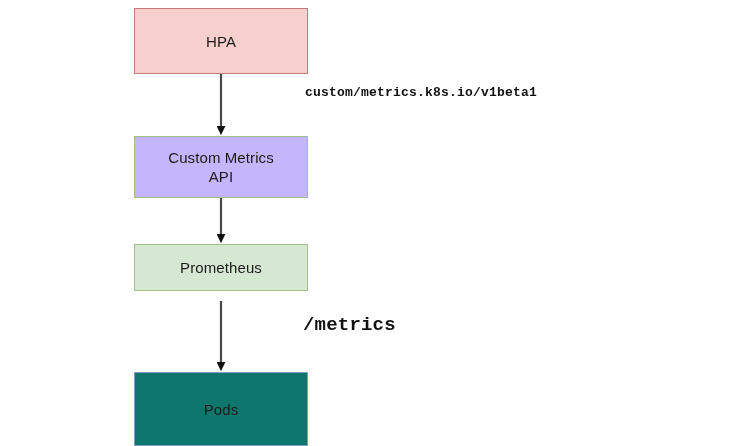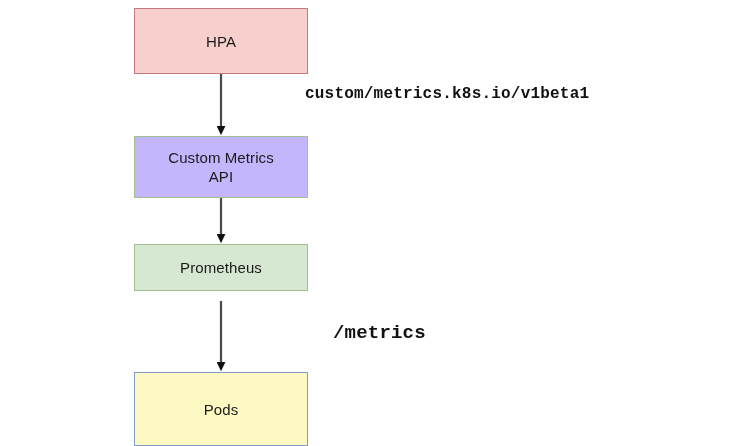--- a/index.html
+++ b/index.html
@@ -92,7 +92,7 @@
   .label-custom-metrics {
     left: 305px;
     top: 85px;
-    font-size: 16px;
+    font-size: 13px;
     letter-spacing: 0.2px;
   }
   .label-metrics {

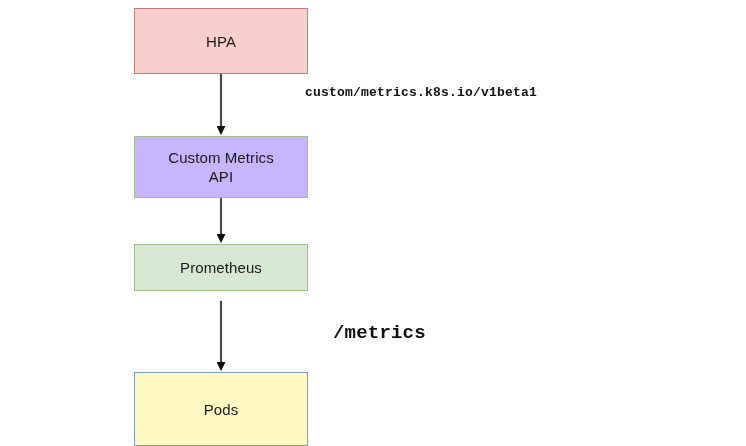--- a/index.html
+++ b/index.html
@@ -97,10 +97,9 @@
   }
   .label-metrics {
     left: 303px;
-    top: 322px;
+    top: 314px;
     font-size: 19px;
     letter-spacing: 0.2px;
-    margin-left: 30px;
   }
 </style>
 </head>

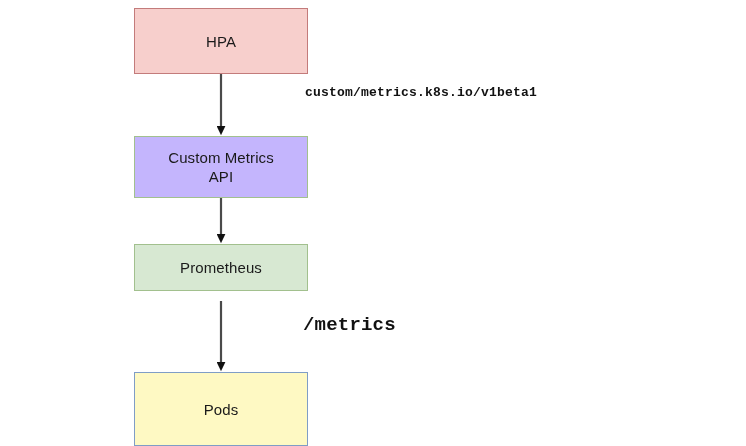--- a/index.html
+++ b/index.html
@@ -70,7 +70,7 @@
     top: 372px;
     width: 174px;
     height: 74px;
-    background: #fef9c3;
+    background: #0f766e;
     border-color: #7f9dc6;
   }
 

